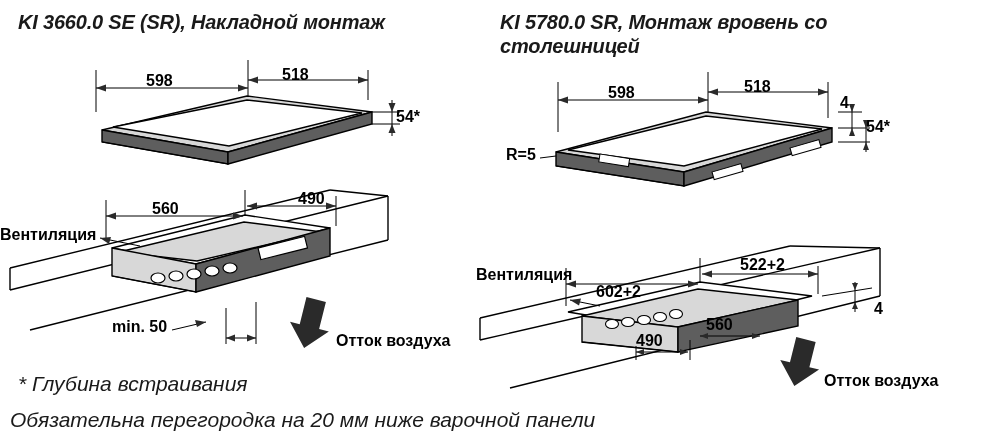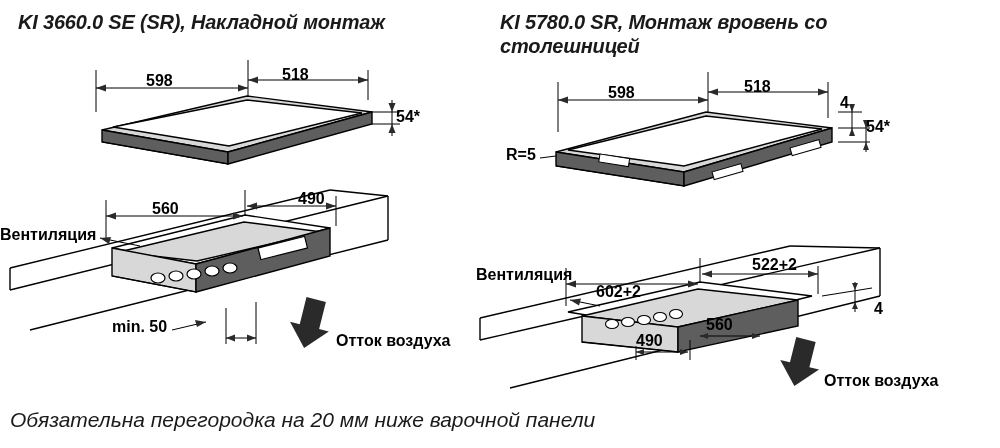--- a/index.html
+++ b/index.html
@@ -239,7 +239,7 @@
 
   <div class="lbl" style="left:476px; top:266px;">Вентиляция</div>
   <div class="lbl" style="left:596px; top:264px;margin-top:19px;">602+2</div>
-  <div class="lbl" style="left:740px; top:256px;margin-left:12px;">522+2</div>
+  <div class="lbl" style="left:740px; top:256px;">522+2</div>
   <div class="lbl" style="left:636px; top:332px;">490</div>
   <div class="lbl" style="left:706px; top:316px;">560</div>
   <div class="lbl" style="left:874px; top:300px;">4</div>

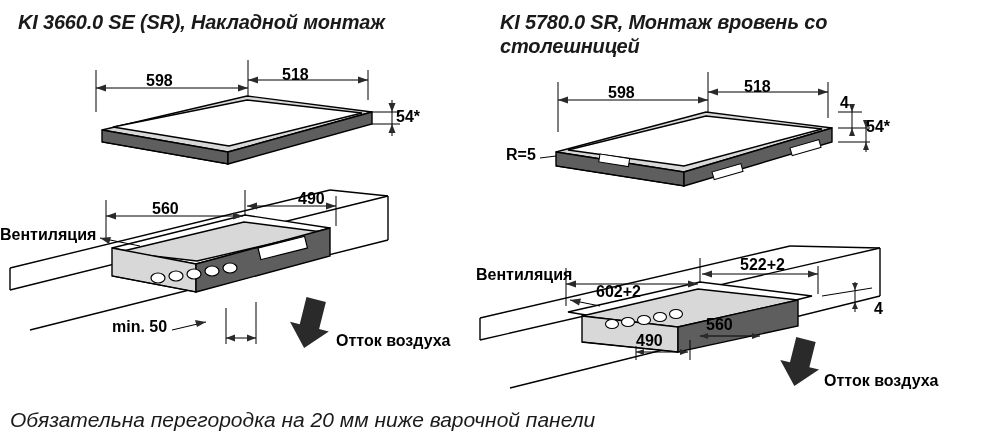--- a/index.html
+++ b/index.html
@@ -245,6 +245,7 @@
   <div class="lbl" style="left:874px; top:300px;">4</div>
   <div class="lbl" style="left:824px; top:372px;">Отток воздуха</div>
 
+  <div class="foot" id="foot1">* Глубина встраивания</div>
   <div class="foot" id="foot2">Обязательна перегородка на 20 мм ниже варочной панели</div>
 
 </div>

